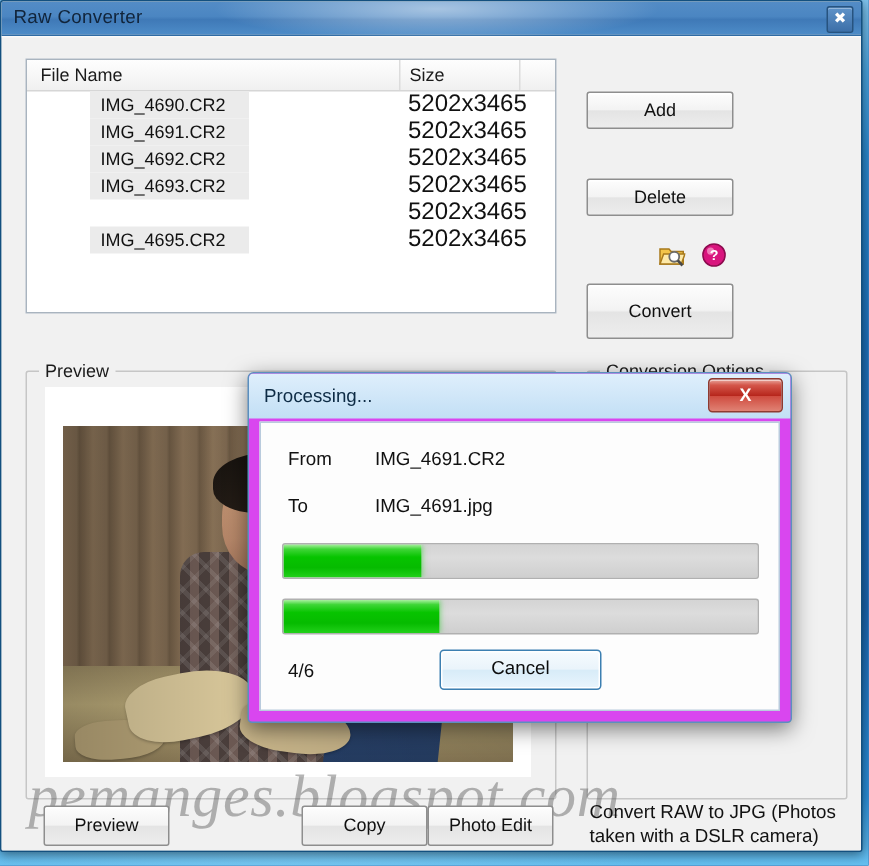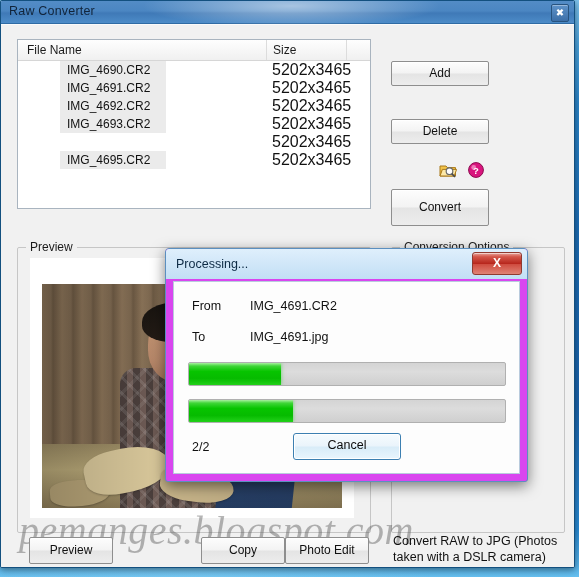--- a/index.html
+++ b/index.html
@@ -559,7 +559,7 @@
             <div class="fill" style="width: 33%;"></div>
           </div>
 
-          <div id="counter-text">2/2</div>
+          <div id="counter-text">4/6</div>
           <div id="btn-cancel">Cancel</div>
         </div>
       </div>

